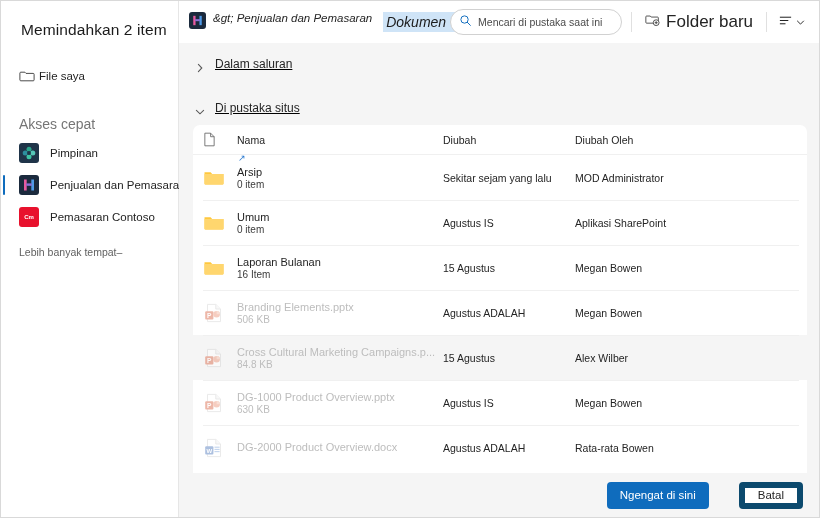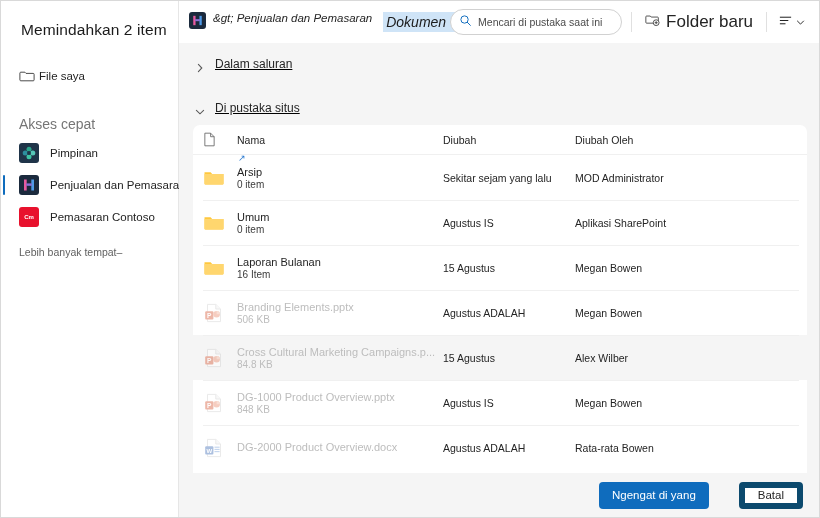--- a/index.html
+++ b/index.html
@@ -497,7 +497,7 @@
         </div>
         <div class="col-name name-wrap">
           <span class="fname">DG-1000 Product Overview.pptx</span>
-          <span class="fmeta">848 KB</span>
+          <span class="fmeta">630 KB</span>
         </div>
         <div class="col-mod cell">Agustus IS</div>
         <div class="col-by cell">Megan Bowen</div>

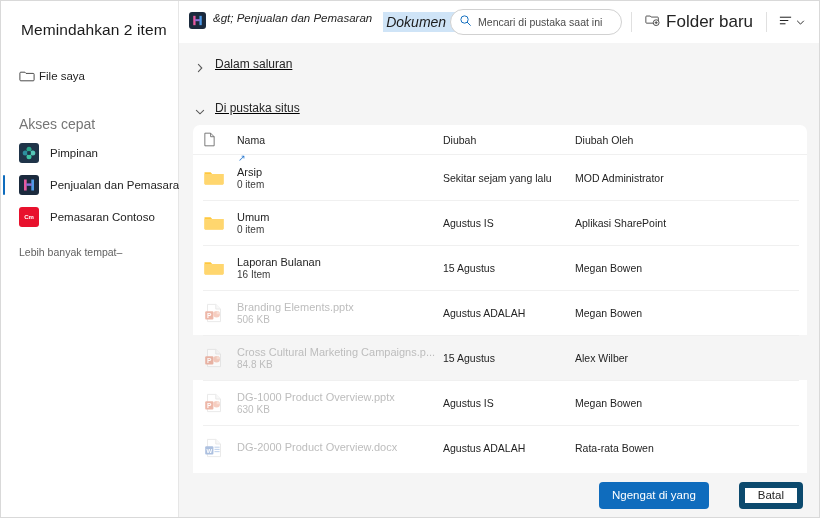--- a/index.html
+++ b/index.html
@@ -526,7 +526,7 @@
     </div>
 
     <div class="footer">
-      <div class="btn btn-primary">Ngengat di yang</div>
+      <div class="btn btn-primary">Ngengat di sini</div>
       <div class="btn btn-secondary">Batal</div>
     </div>
 

